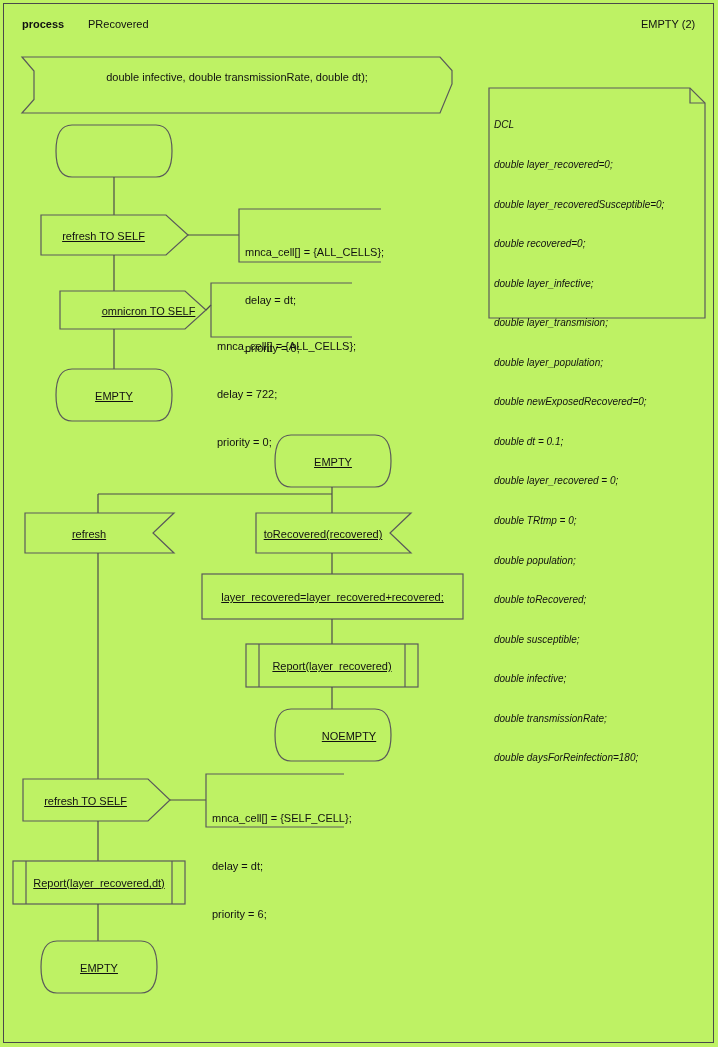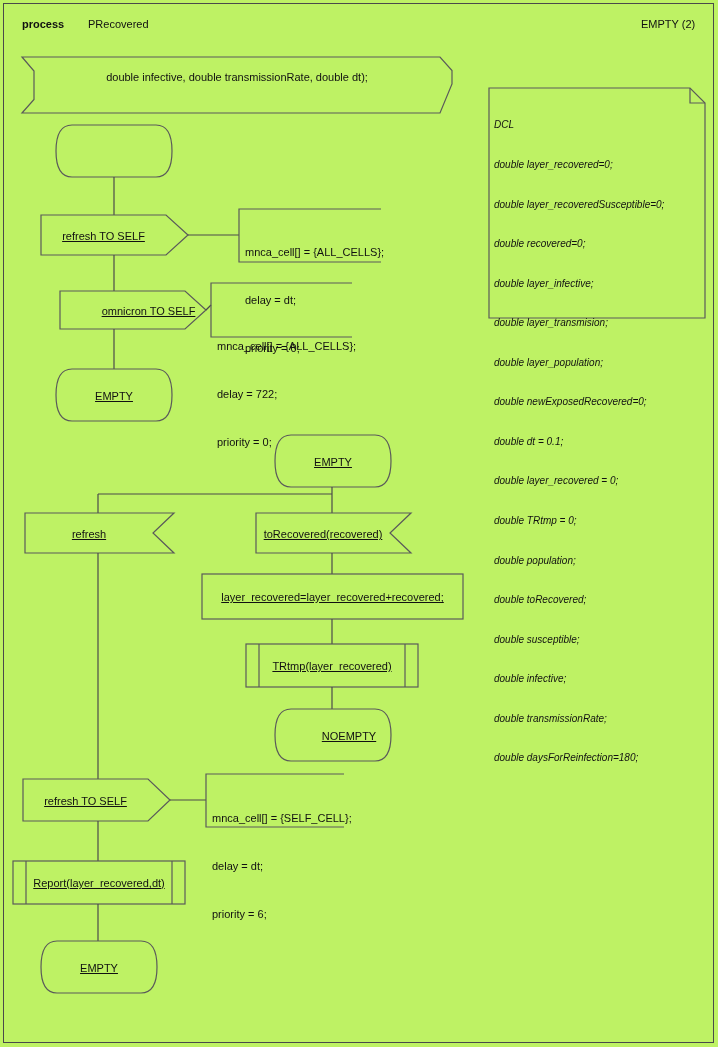--- a/index.html
+++ b/index.html
@@ -187,7 +187,7 @@
 
   <div class="node-text" style="left:202px; top:590px; width:261px;">layer_recovered=layer_recovered+recovered;</div>
 
-  <div class="node-text" style="left:259px; top:659px; width:146px;">TRtmp(layer_recovered)</div>
+  <div class="node-text" style="left:259px; top:659px; width:146px;">Report(layer_recovered)</div>
 
   <div class="node-text" style="left:275px; top:729px; width:116px;padding-left:16px;">NOEMPTY</div>
 

